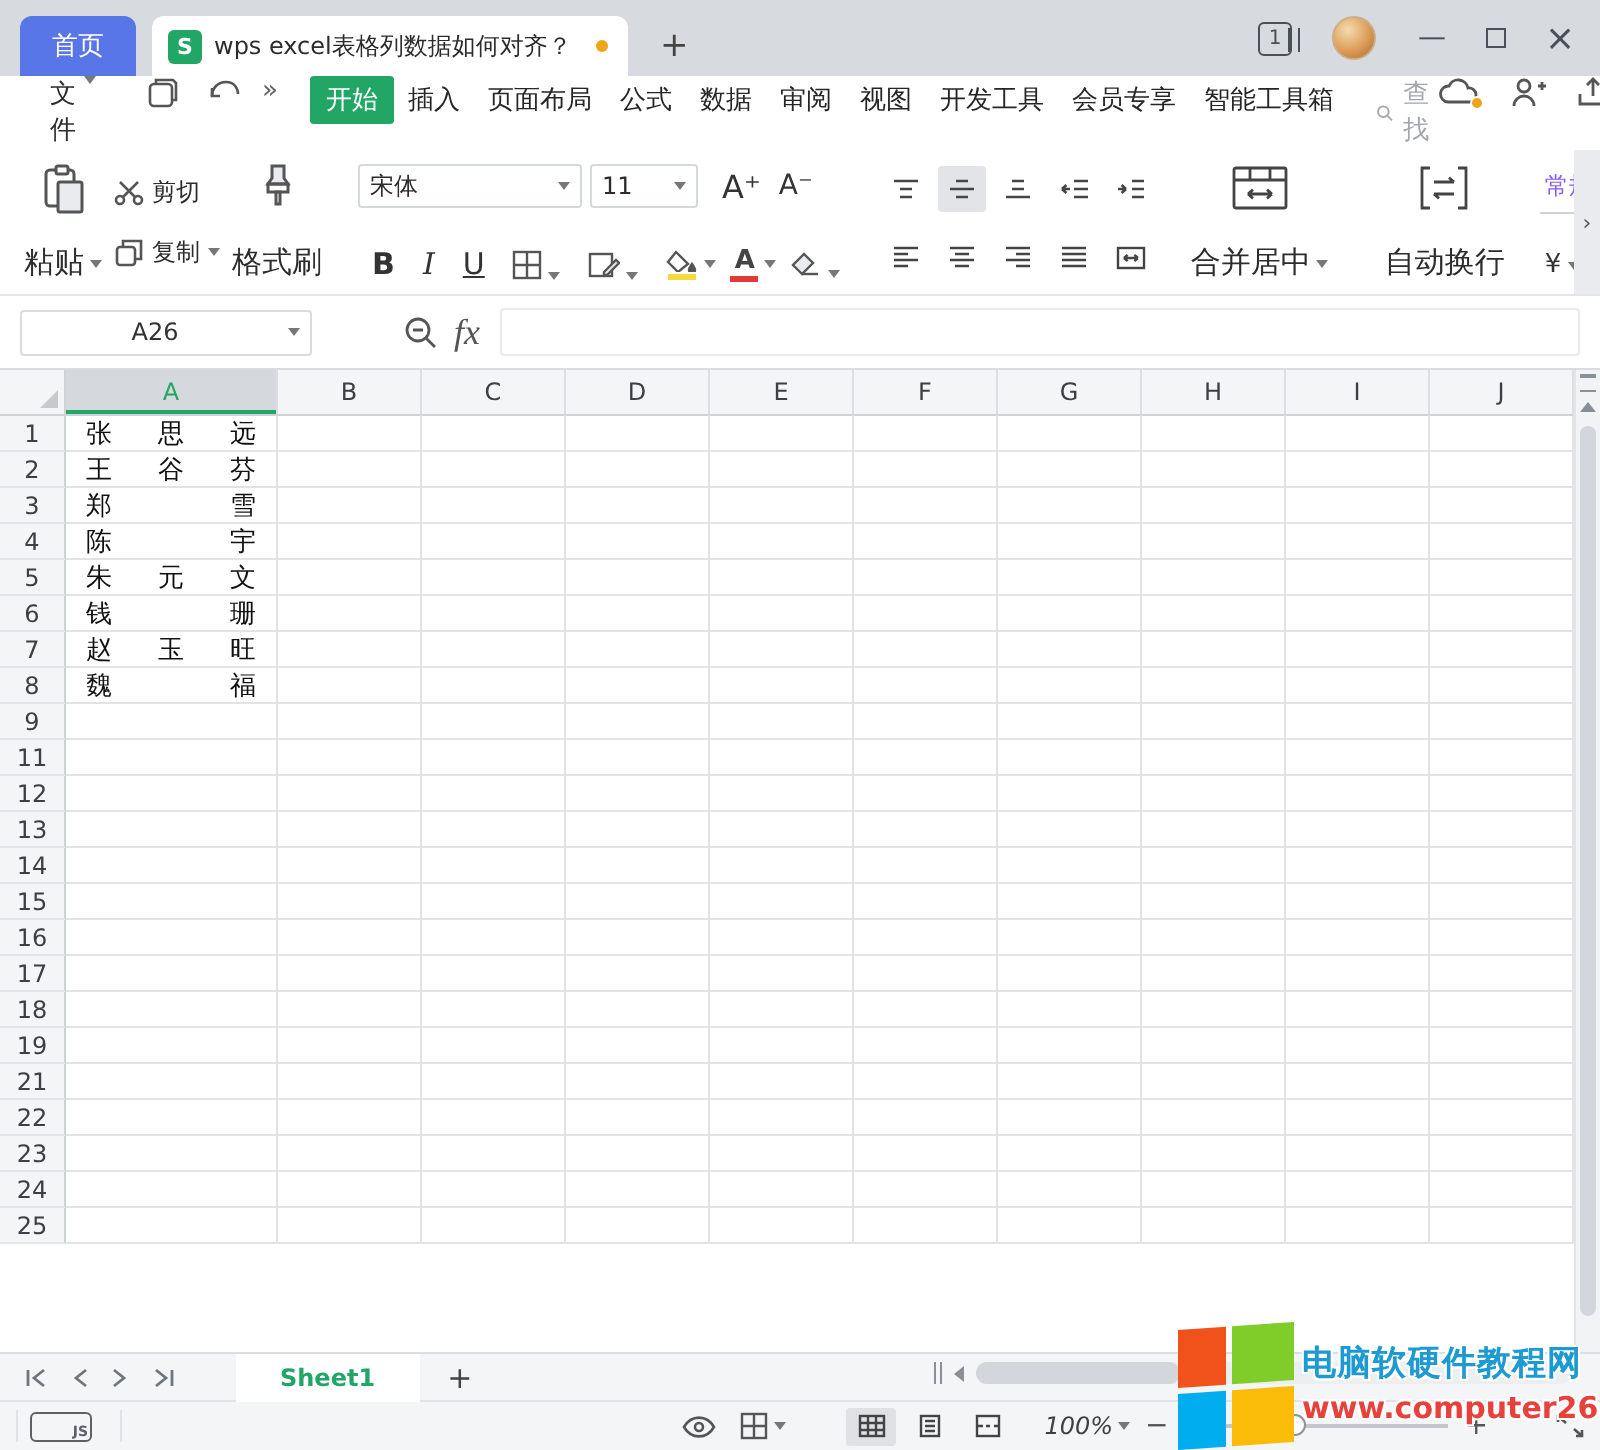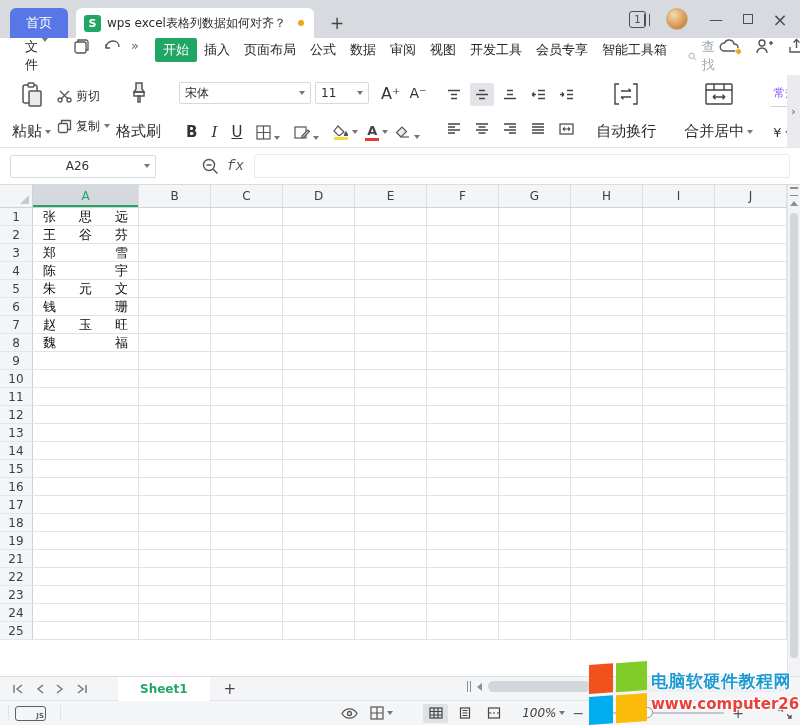--- a/index.html
+++ b/index.html
@@ -275,7 +275,7 @@
 
     <div class="fontgroup">
       <div class="frow" style="gap:4px;">
-        <div class="combo" style="width:132px;">
+        <div class="combo" style="width:112px;">
           <span>宋体</span>
           <span class="caret"></span>
         </div>

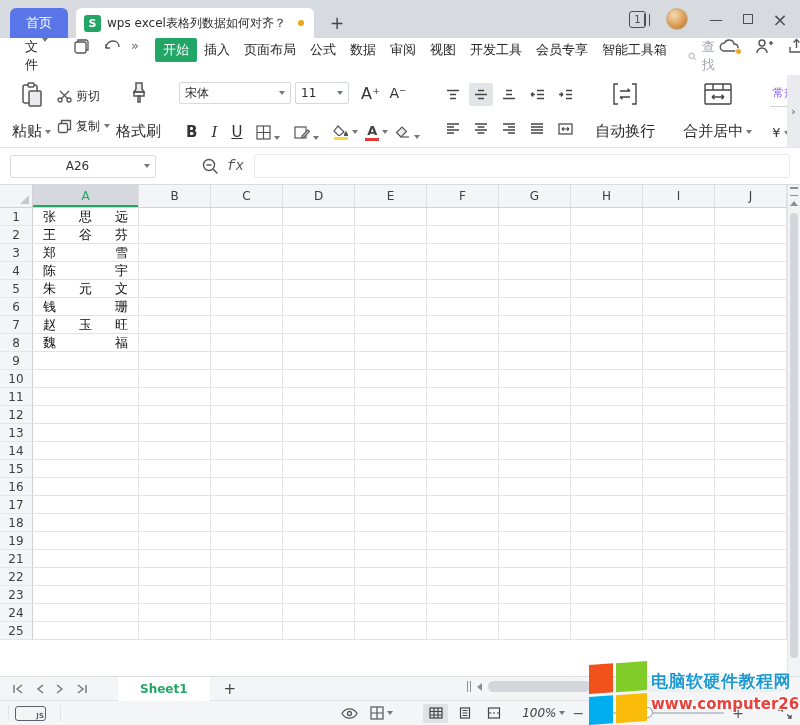--- a/index.html
+++ b/index.html
@@ -390,13 +390,6 @@
 
     <div class="rgroup" style="margin-left:14px; gap:20px;">
       <div class="bigbtn">
-        <svg class="ic" width="26" height="24" viewBox="0 0 26 24" fill="none" stroke="#444" stroke-width="1.4">
-            <path d="M6 2H2v20h4M20 2h4v20h-4"></path>
-            <path d="M8 9h10M18 9l-2.5-2.2M8 15h10M8 15l2.5 2.2"></path>
-          </svg>
-        <span class="lbl">自动换行</span>
-      </div>
-      <div class="bigbtn">
         <svg class="ic" width="30" height="24" viewBox="0 0 30 24" fill="none" stroke="#444" stroke-width="1.4">
             <rect x="2" y="2" width="26" height="20" rx="1"></rect>
             <path d="M2 8h26M10 2v6M20 2v6"></path>
@@ -406,6 +399,13 @@
             <span>合并居中</span>
             <span class="caret"></span>
           </span>
+      </div>
+      <div class="bigbtn">
+        <svg class="ic" width="26" height="24" viewBox="0 0 26 24" fill="none" stroke="#444" stroke-width="1.4">
+            <path d="M6 2H2v20h4M20 2h4v20h-4"></path>
+            <path d="M8 9h10M18 9l-2.5-2.2M8 15h10M8 15l2.5 2.2"></path>
+          </svg>
+        <span class="lbl">自动换行</span>
       </div>
     </div>
     <div class="rdiv"></div>

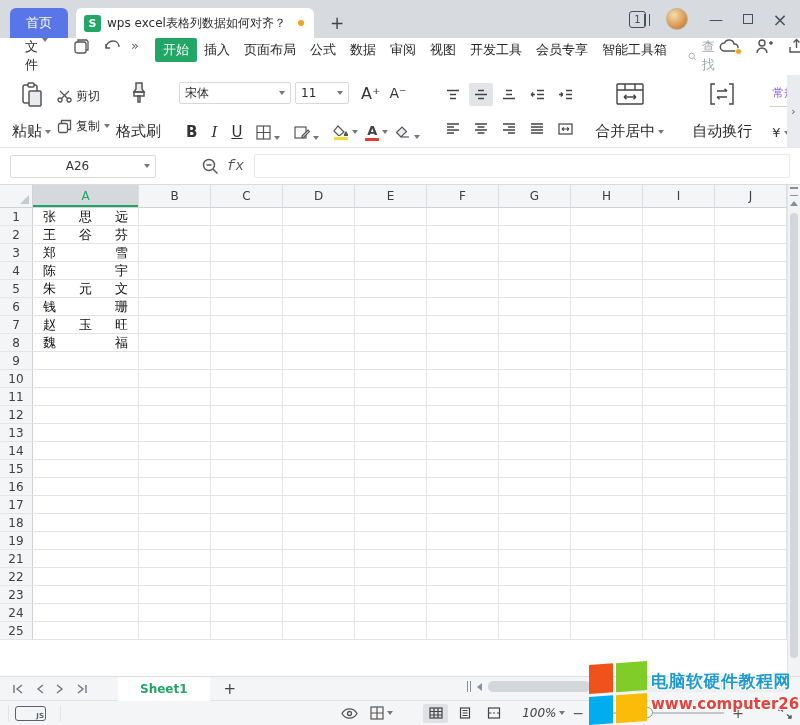--- a/index.html
+++ b/index.html
@@ -79,7 +79,7 @@
   .namebox { width:146px; height:23px; border:1px solid #d8dbe0; border-radius:2px; display:flex; align-items:center; }
   .namebox .ref { flex:1; text-align:center; font-size:12px; color:#333; }
   .namebox .caret { margin-right:5px; }
-  .fx { font-family:Liberation Mono, monospace; font-style:italic; font-size:14px; color:#555; margin:0 10px 0 8px; }
+  .fx { font-family:Liberation Serif, serif; font-style:italic; font-size:18px; color:#555; margin:0 10px 0 8px; }
   .formula-input { flex:1; height:24px; border:1px solid #e8eaed; border-radius:2px; background:#fff; font-size:12px; padding:0 6px; }
 
   

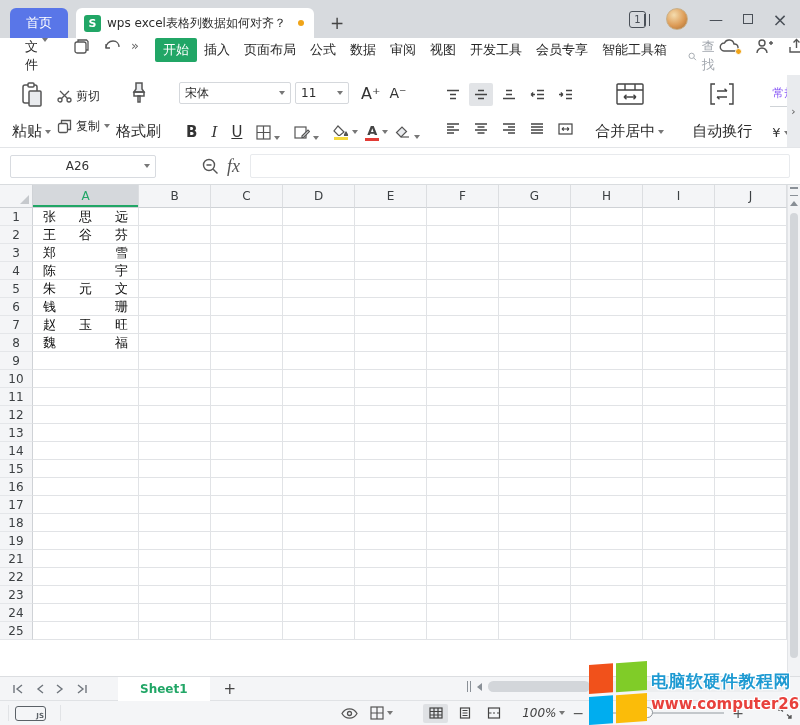--- a/index.html
+++ b/index.html
@@ -603,19 +603,6 @@
           <div class="cell"></div>
         </div>
         <div class="grow">
-          <div class="rowh">10</div>
-          <div class="cell colA"></div>
-          <div class="cell"></div>
-          <div class="cell"></div>
-          <div class="cell"></div>
-          <div class="cell"></div>
-          <div class="cell"></div>
-          <div class="cell"></div>
-          <div class="cell"></div>
-          <div class="cell"></div>
-          <div class="cell"></div>
-        </div>
-        <div class="grow">
           <div class="rowh">11</div>
           <div class="cell colA"></div>
           <div class="cell"></div>

